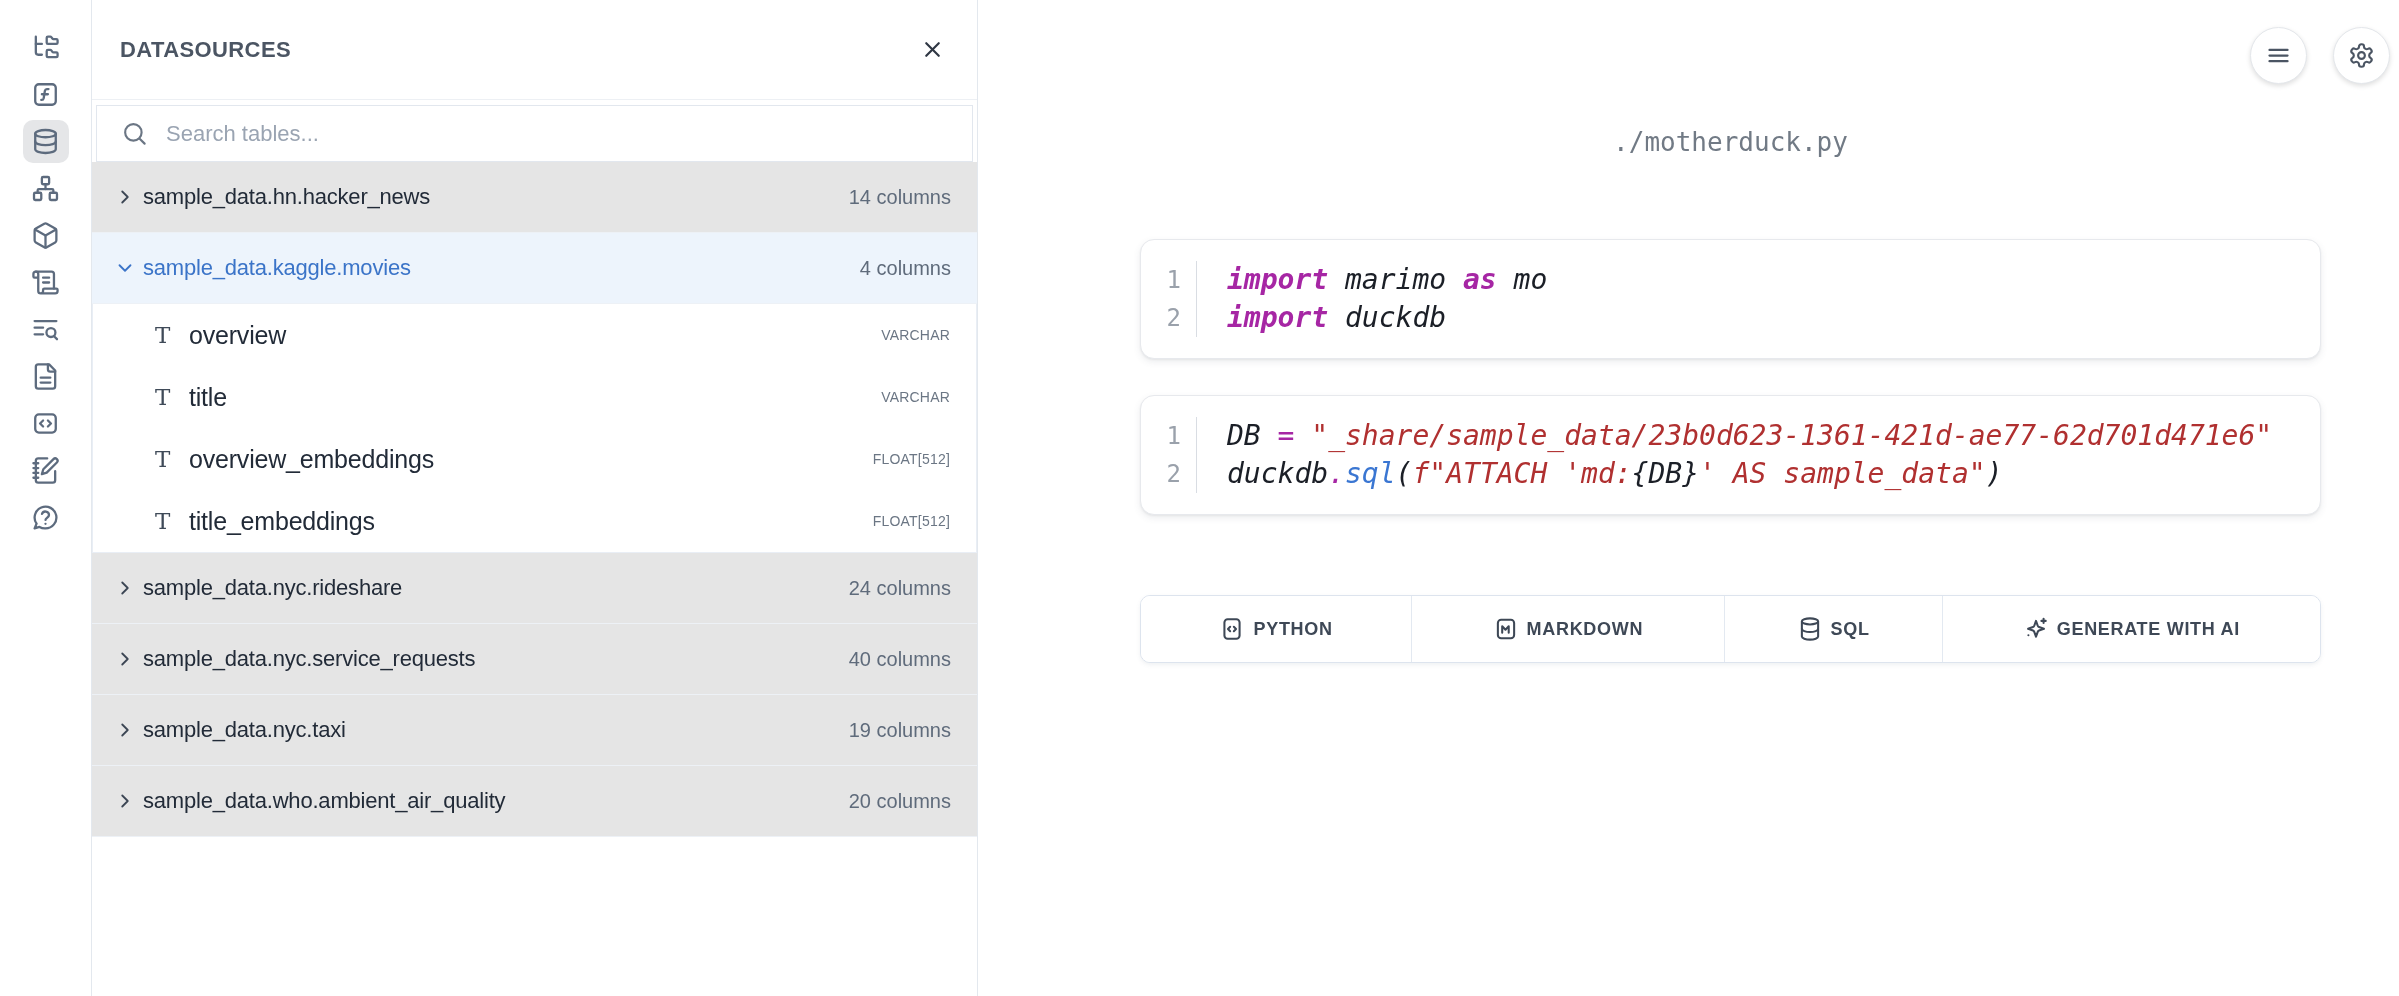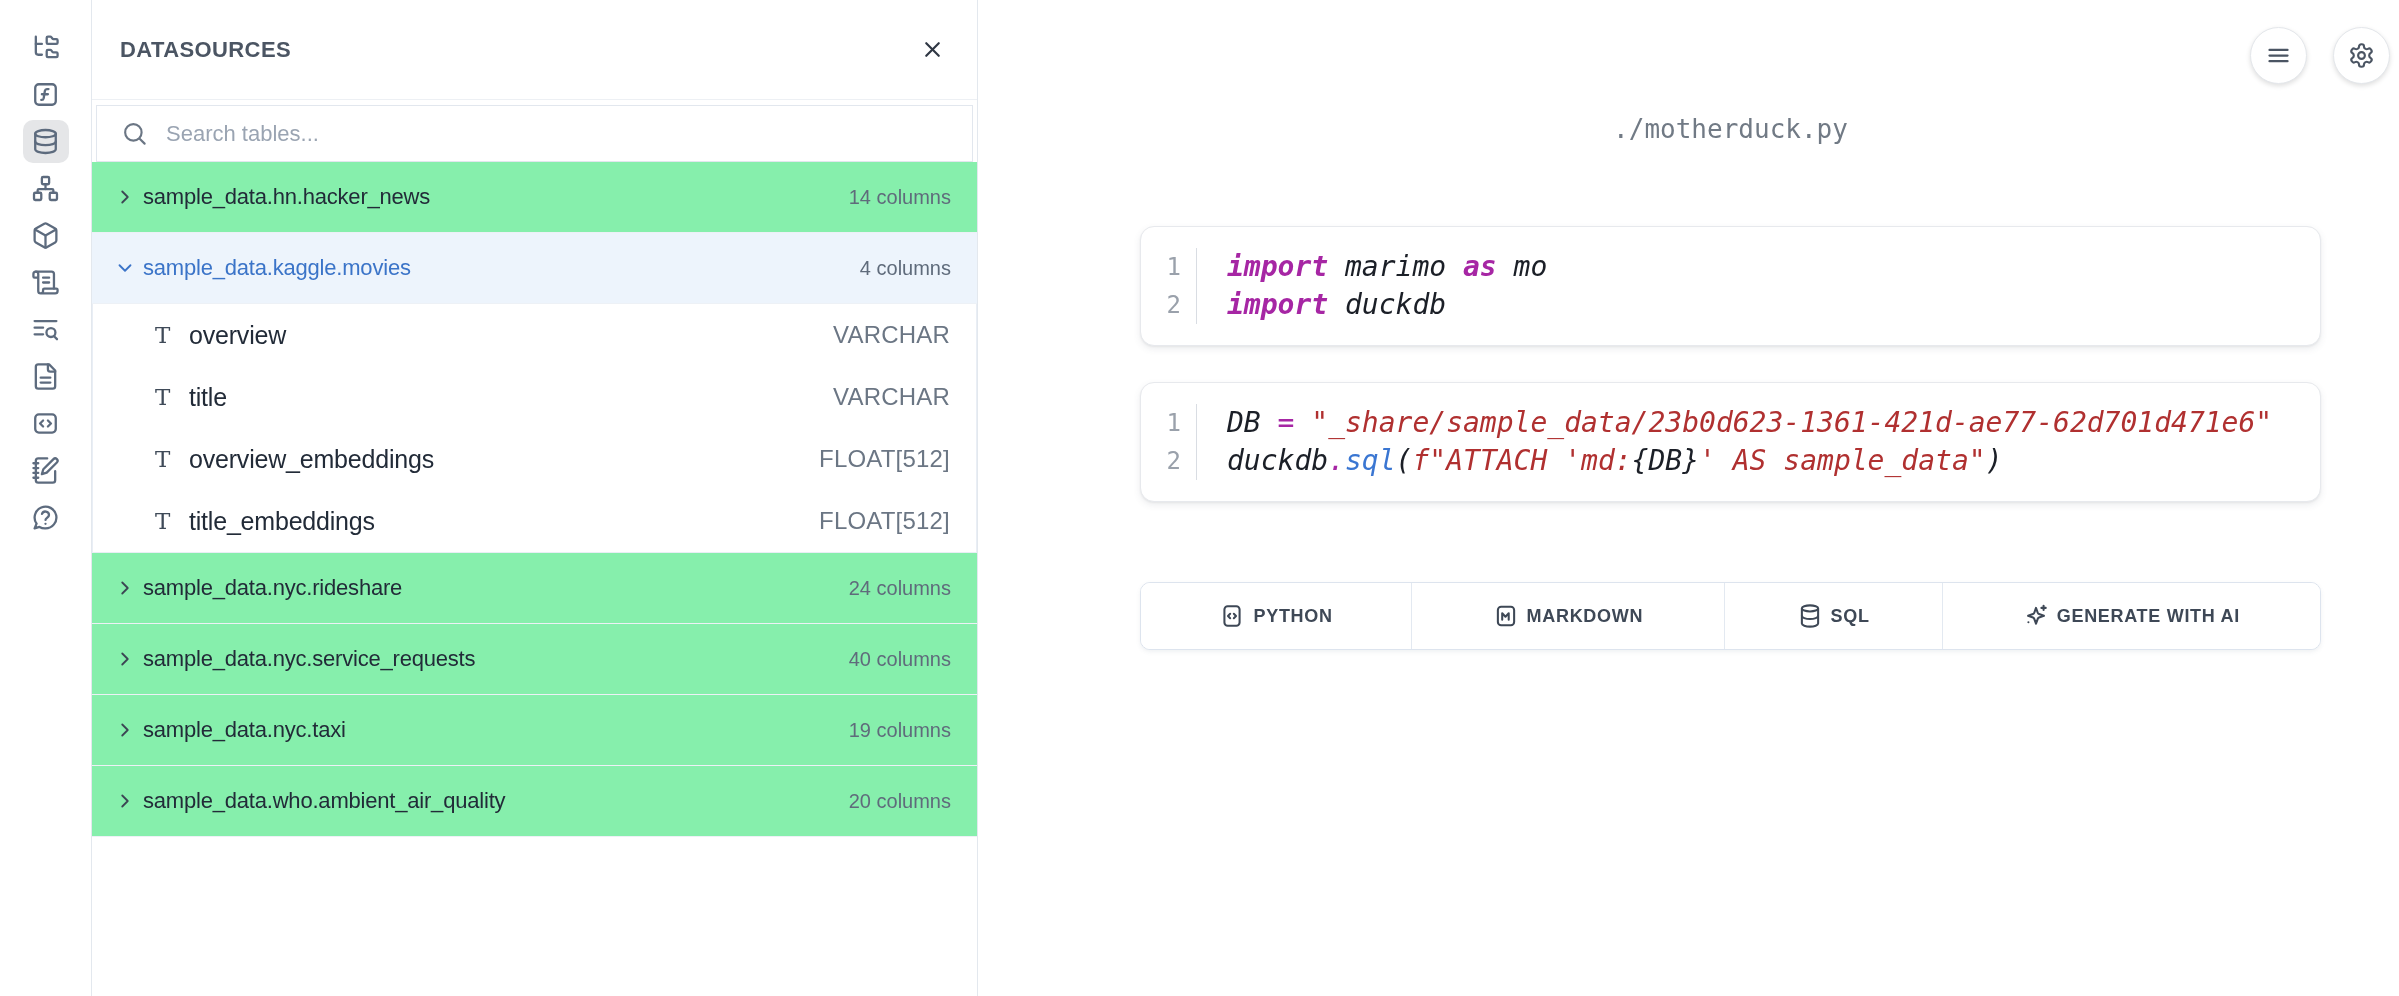--- a/index.html
+++ b/index.html
@@ -55,7 +55,7 @@
                 justify-content:center; color:#4b5563; cursor:pointer; }
   .circle-btn svg { width:27px; height:27px; }
 
-  .notebook { position:absolute; left:162px; top:0; width:1181px; }
+  .notebook { position:absolute; left:162px; top:13px; width:1181px; }
   .filename { margin-top:114px; text-align:center; font-family:"DejaVu Sans Mono", monospace;
               font-size:26px; color:#717a85; cursor:pointer; }
 

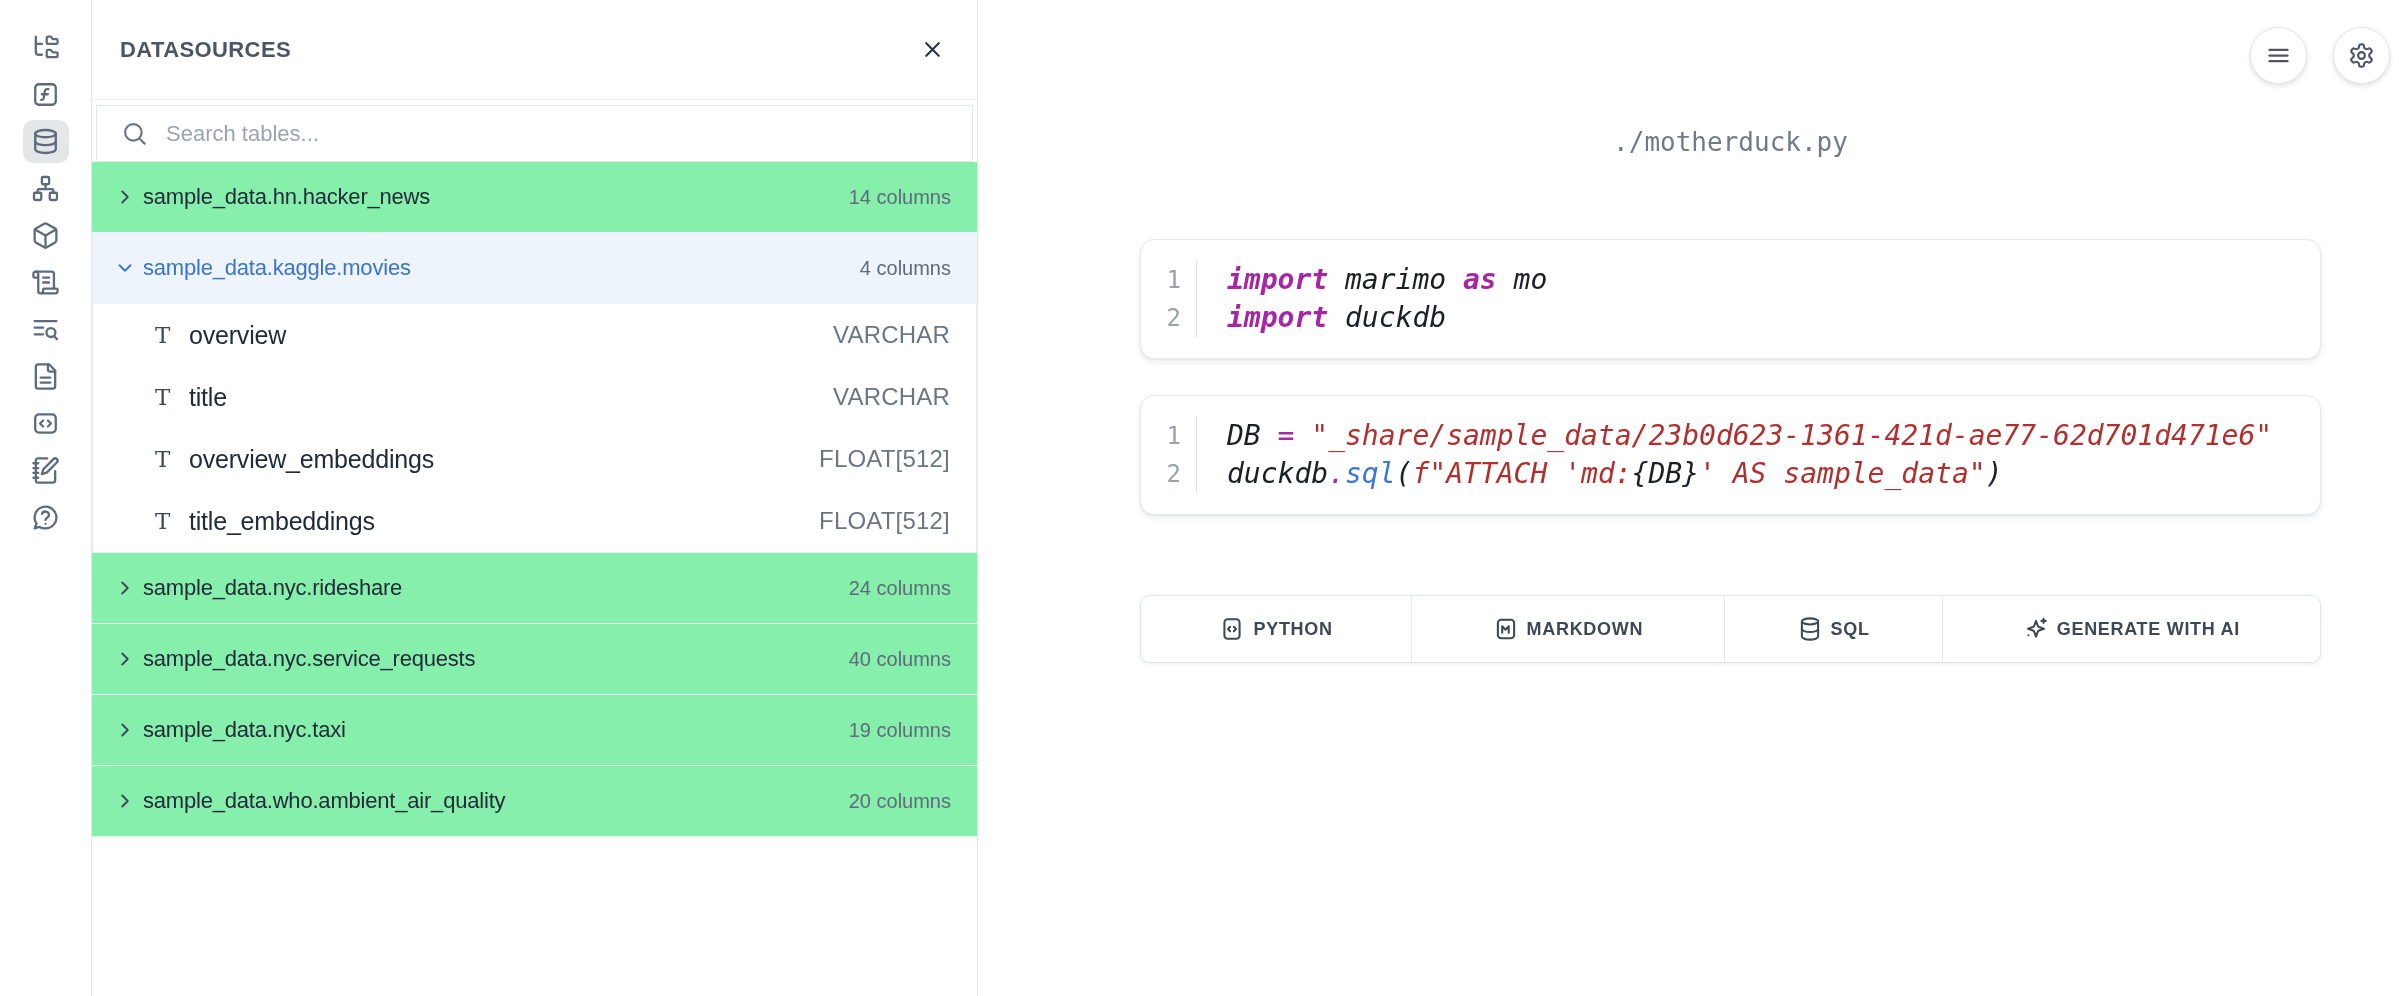--- a/index.html
+++ b/index.html
@@ -34,7 +34,7 @@
 
   .table-list { flex:1; overflow:hidden; }
   .table-row { height:71px; display:flex; align-items:center; padding:0 26px 0 22px;
-               border-bottom:1px solid #edf1f6; cursor:pointer; background:#86efac; }
+               border-bottom:1px solid #edf1f6; cursor:pointer; background:#e5e5e5; }
   .chev { width:22px; height:22px; color:#3c4654; margin-right:7px; flex:none; }
   .table-name { font-size:22px; color:#222b38; letter-spacing:-0.2px; }
   .col-count { margin-left:auto; font-size:20px; color:#5f6b7b; }

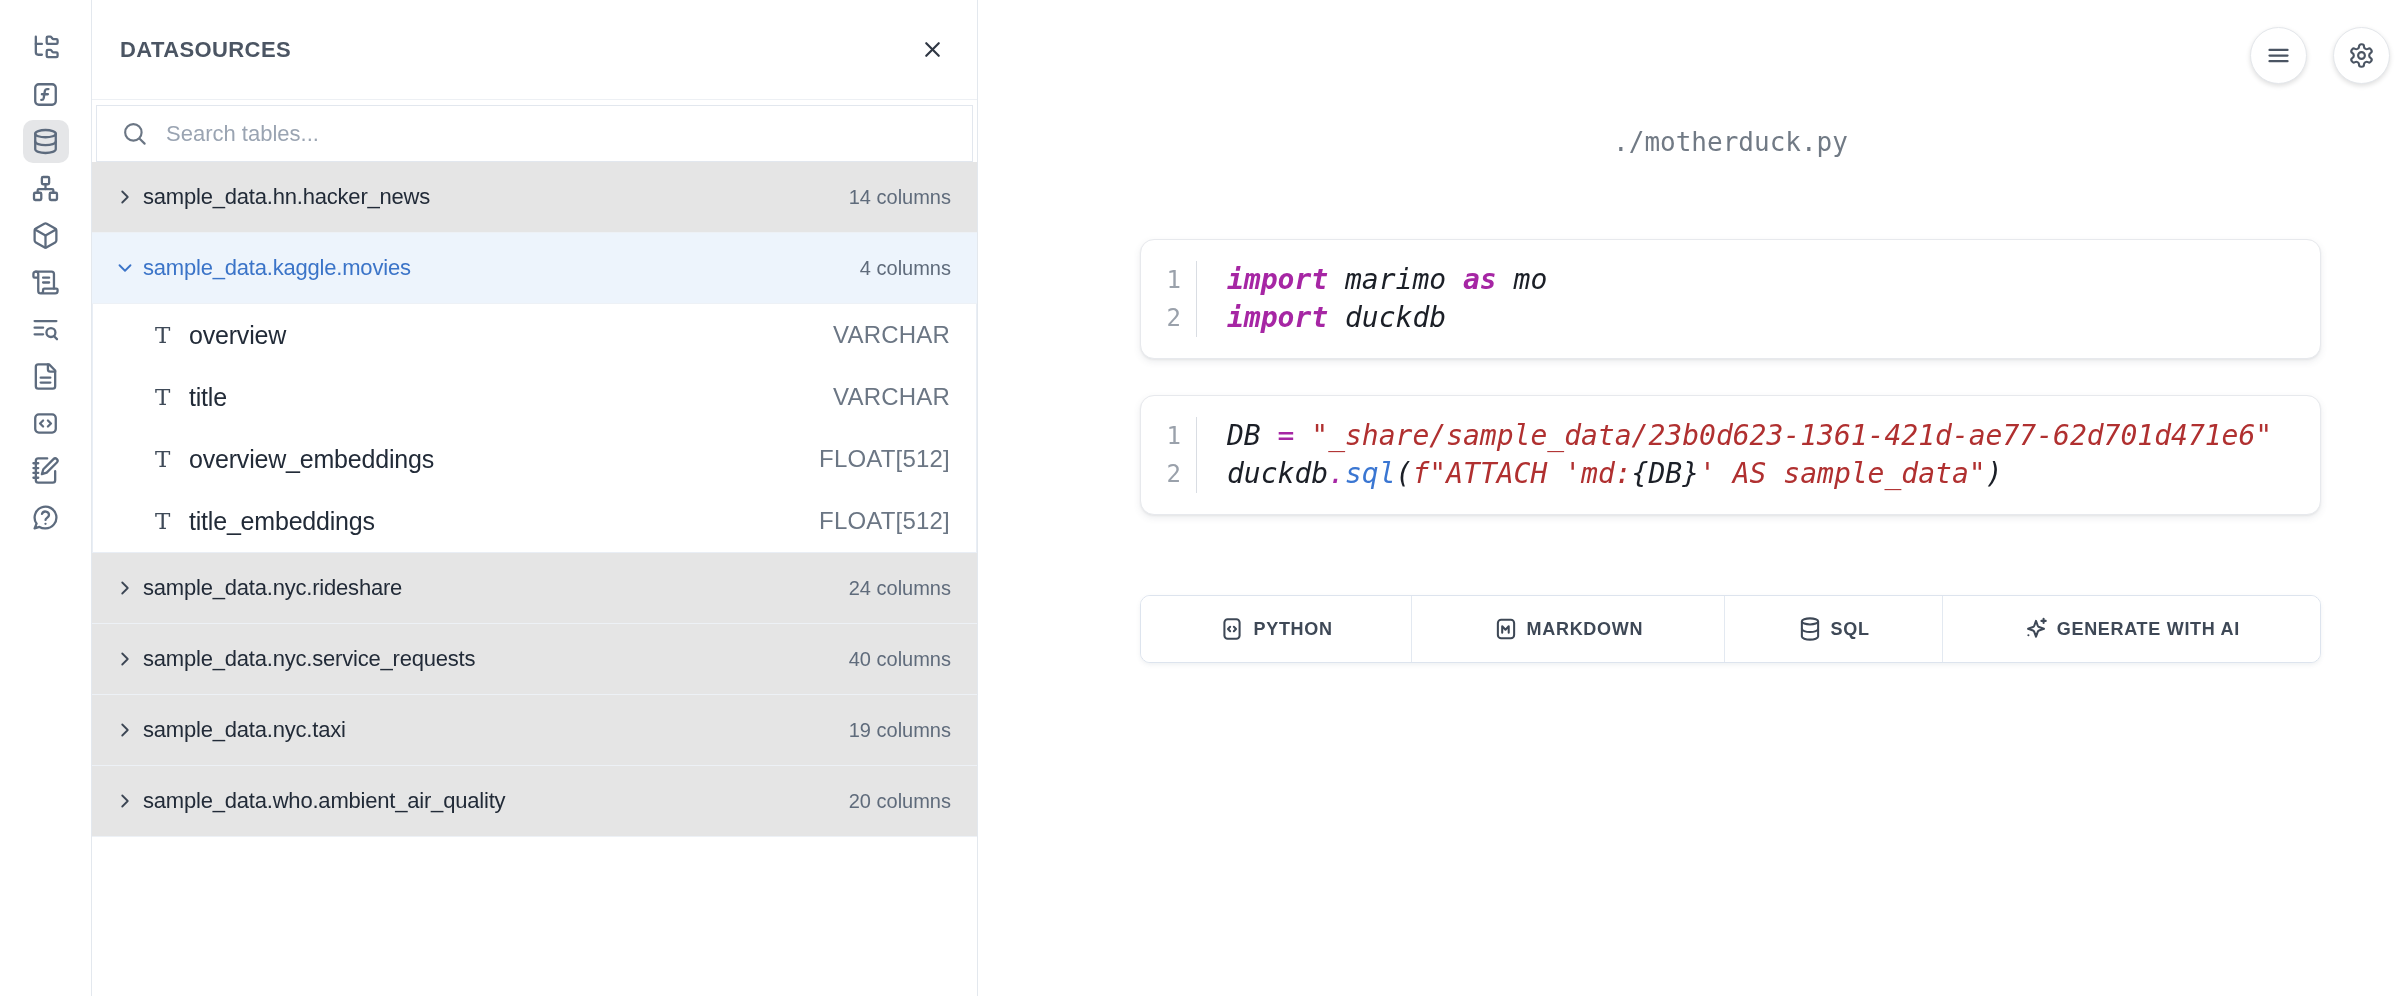--- a/index.html
+++ b/index.html
@@ -45,7 +45,7 @@
   .column-row { height:62px; display:flex; align-items:center; padding:0 26px 0 62px; cursor:pointer; }
   .type-icon { font-family:"DejaVu Serif", serif; font-size:23px; color:#3f4a58; width:28px; flex:none; }
   .column-name { font-size:25px; color:#222b38; margin-left:6px; letter-spacing:-0.2px; }
-  .column-type { margin-left:auto; font-size:24px; color:#6b7684; letter-spacing:0.2px; }
+  .column-type { margin-left:auto; font-size:14px; color:#6b7684; letter-spacing:0.2px; }
 
   
   .main { flex:1; position:relative; background:#fff; }

